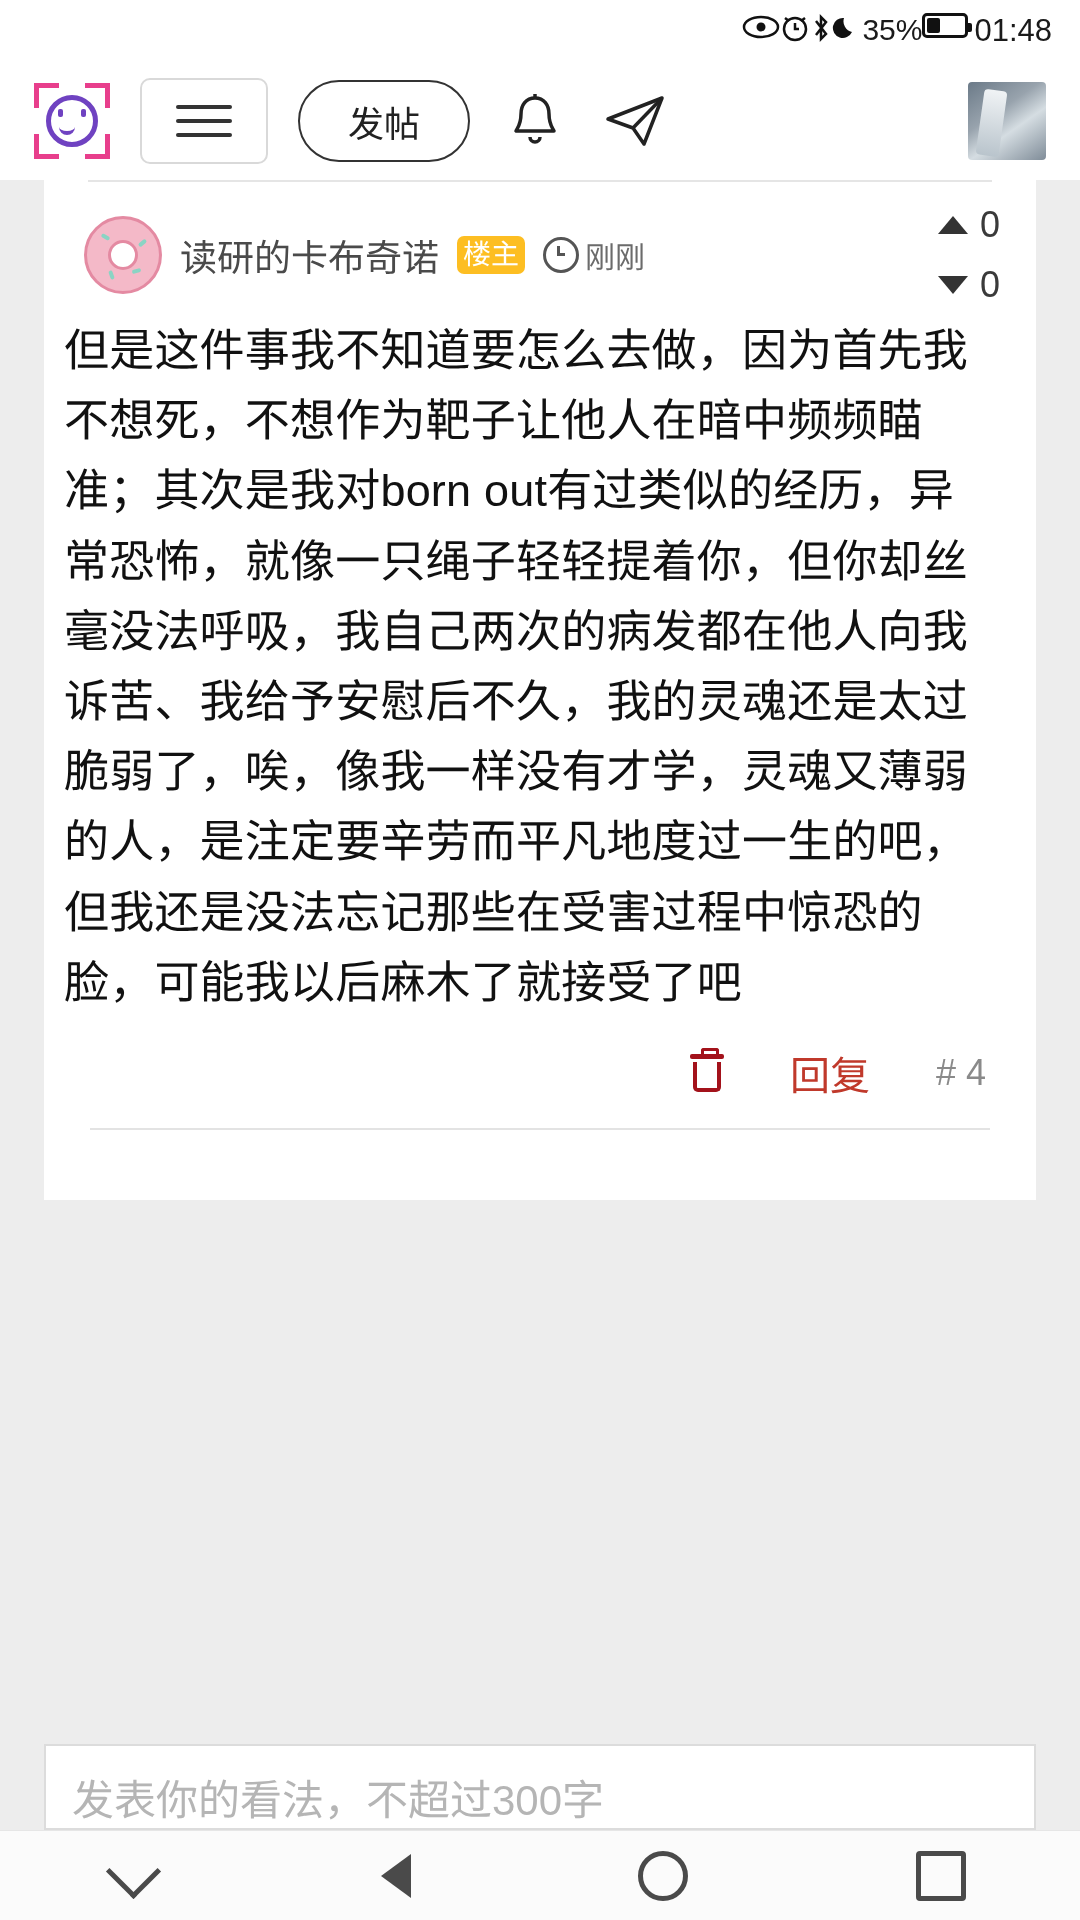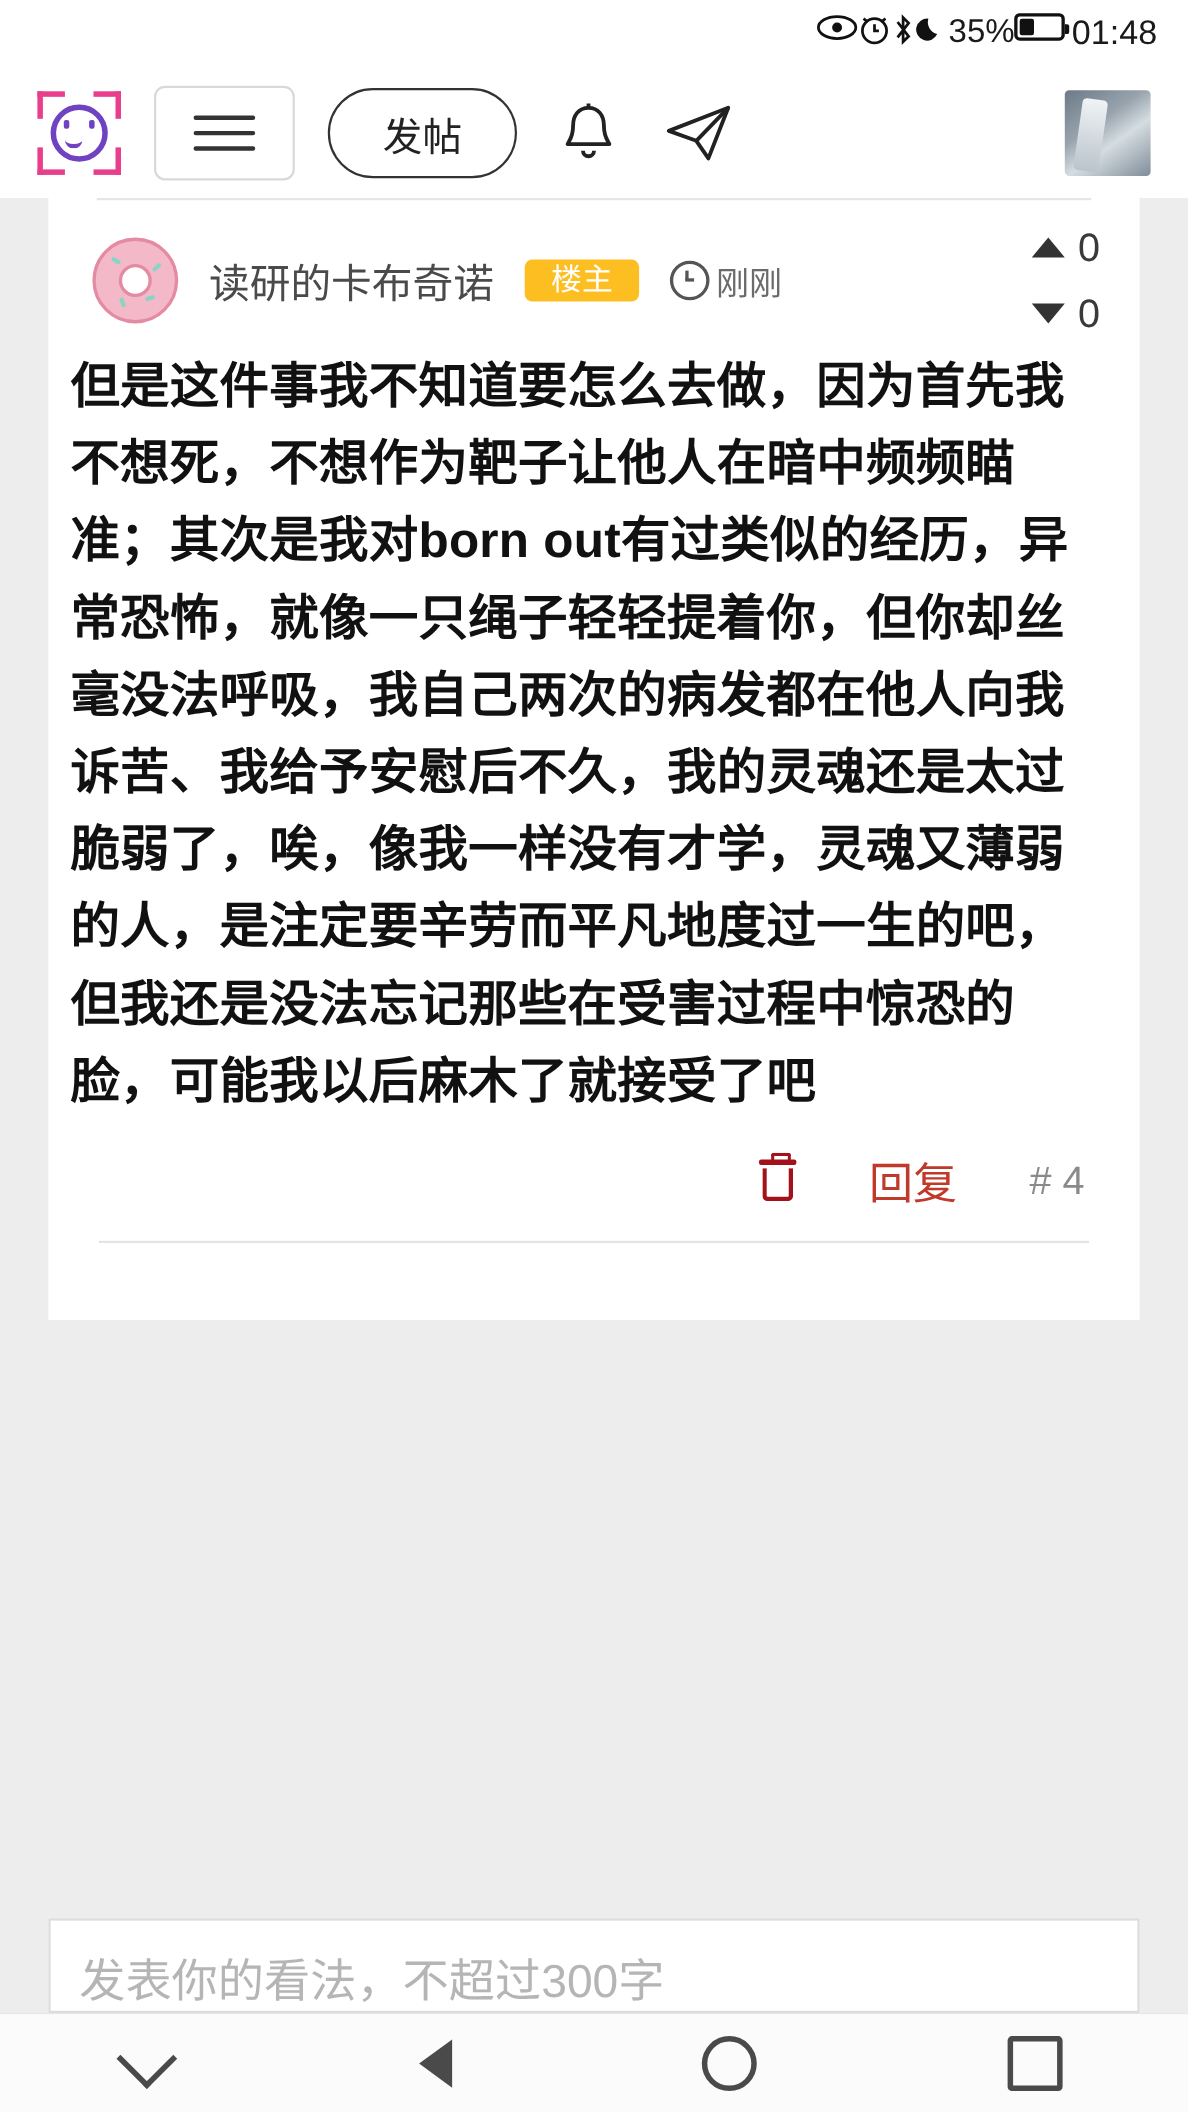--- a/index.html
+++ b/index.html
@@ -226,7 +226,7 @@
     display:flex;
     align-items: center;
     padding: 34px 40px 0 40px;
-    gap: 28px;
+    gap: 18px;
     position: relative;
   }
   .donut {

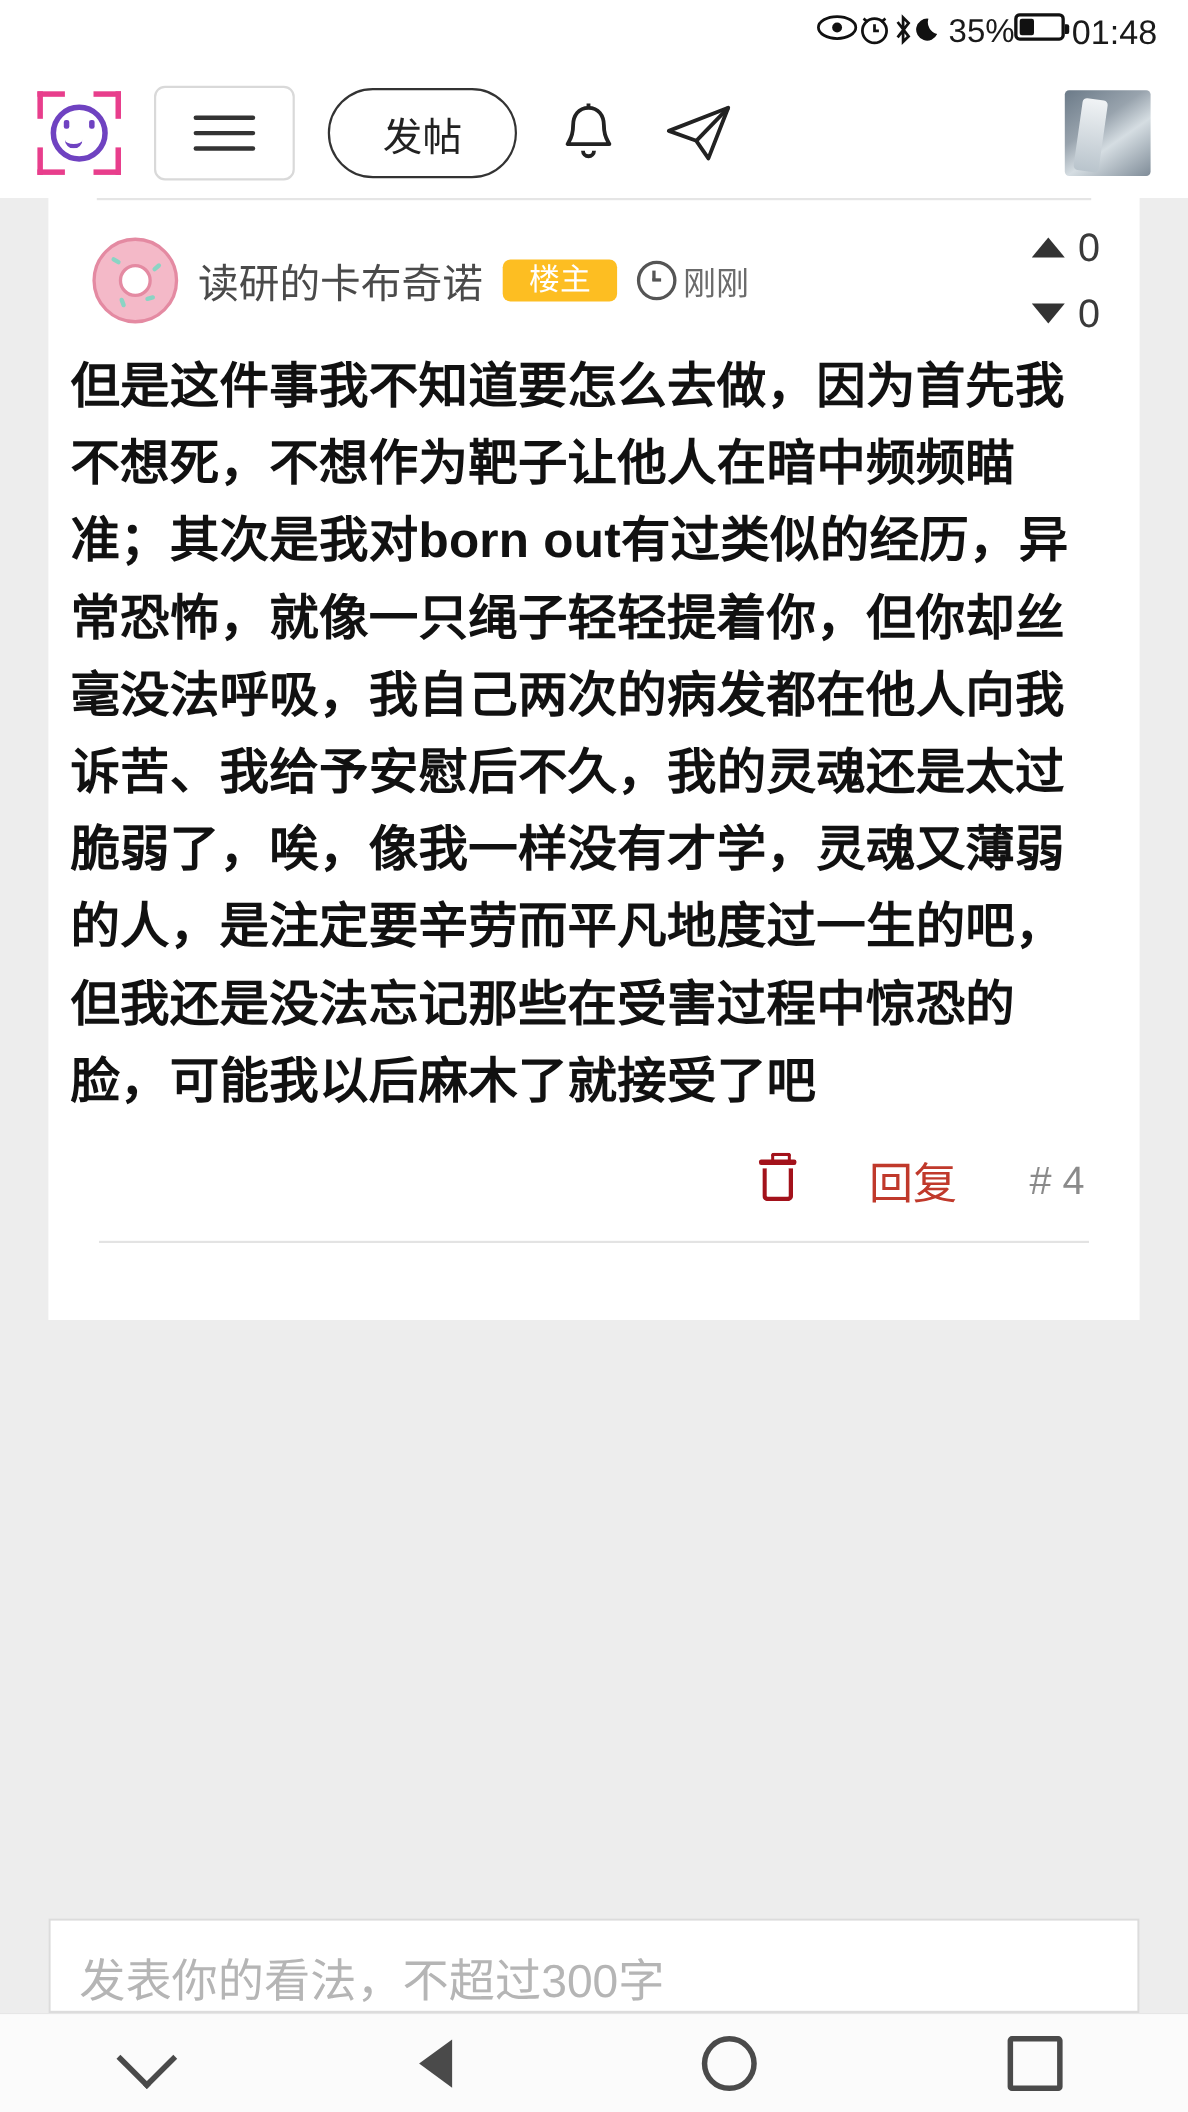--- a/index.html
+++ b/index.html
@@ -267,7 +267,7 @@
     color:#fff;
     font-size: 28px;
     border-radius:7px;
-    padding: 5px 24px;
+    padding: 5px 6px;
     line-height: 1;
     display:inline-flex;
     align-items:center;

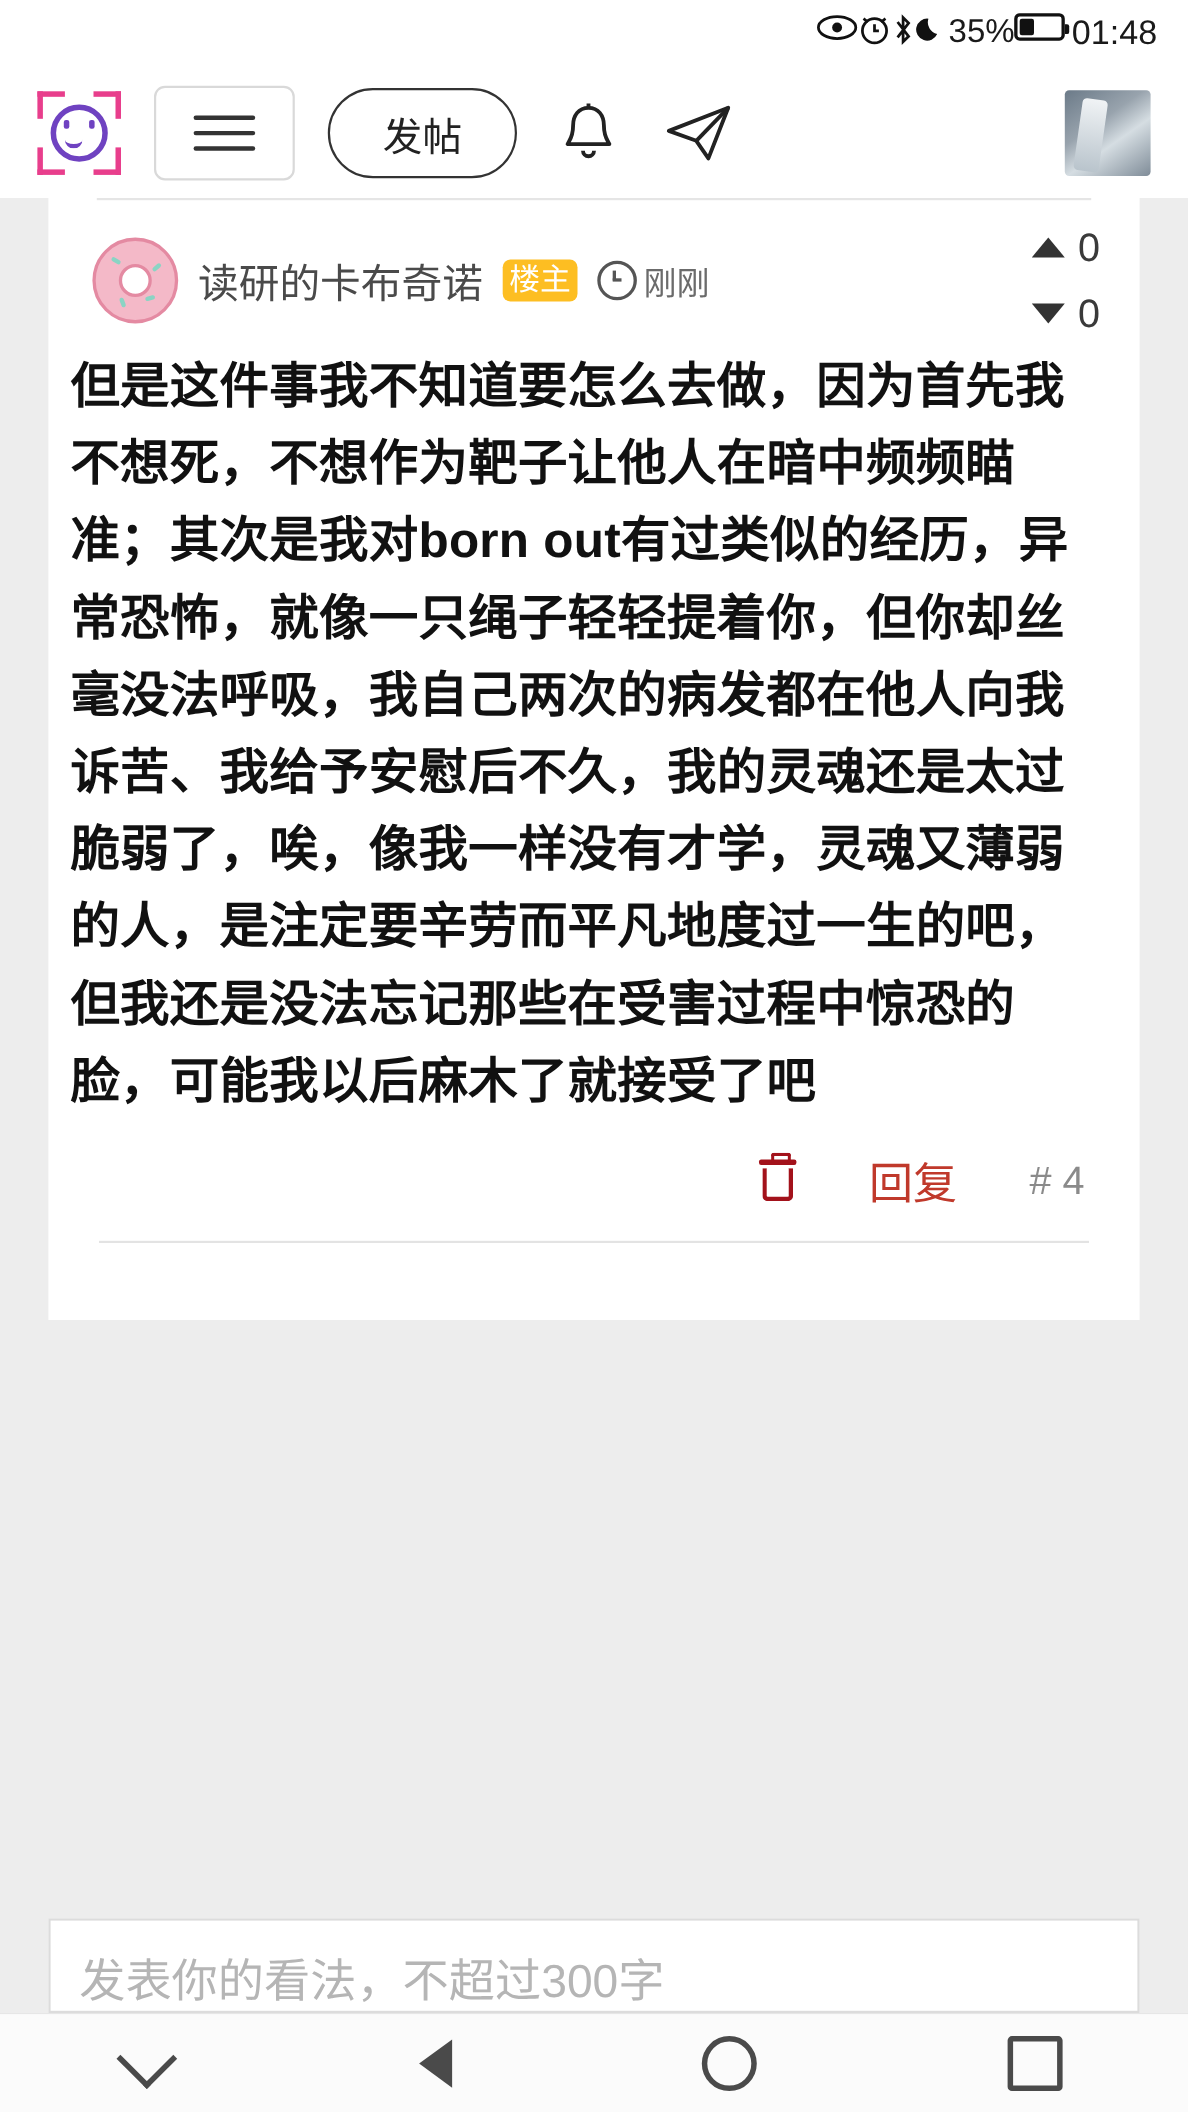--- a/index.html
+++ b/index.html
@@ -328,7 +328,6 @@
     color: #111;
     letter-spacing: 0.2px;
     word-break: break-word;
-    font-weight: bold;
   }
 
   .post-actions {

